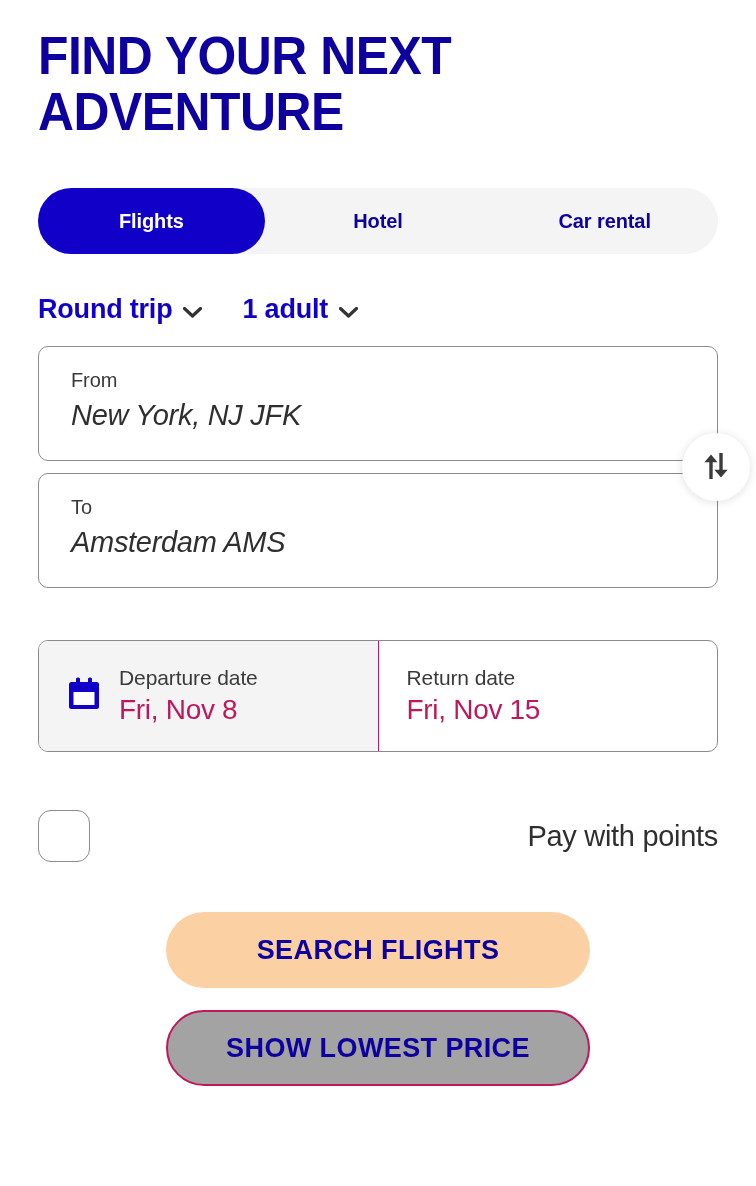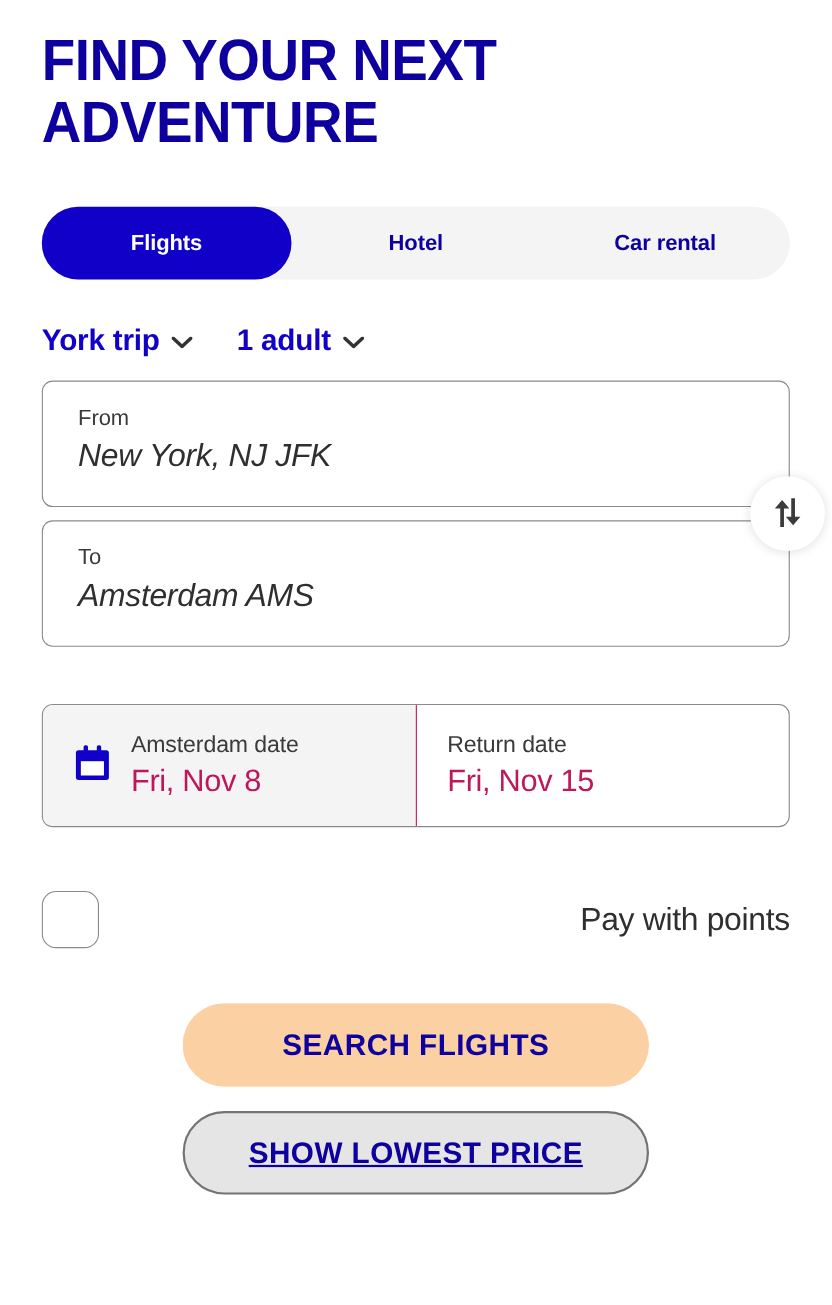--- a/index.html
+++ b/index.html
@@ -249,7 +249,7 @@
 
   <div class="selector-row">
     <div class="selector">
-      <span class="sel-label">York trip</span>
+      <span class="sel-label">Round trip</span>
       <span class="chev">
         <svg width="19" height="11" viewBox="0 0 19 11" fill="none" xmlns="http://www.w3.org/2000/svg">
           <path d="M1.5 1.5 L9.5 9 L17.5 1.5" stroke="#333333" stroke-width="3.2" stroke-linecap="round" stroke-linejoin="round"></path>

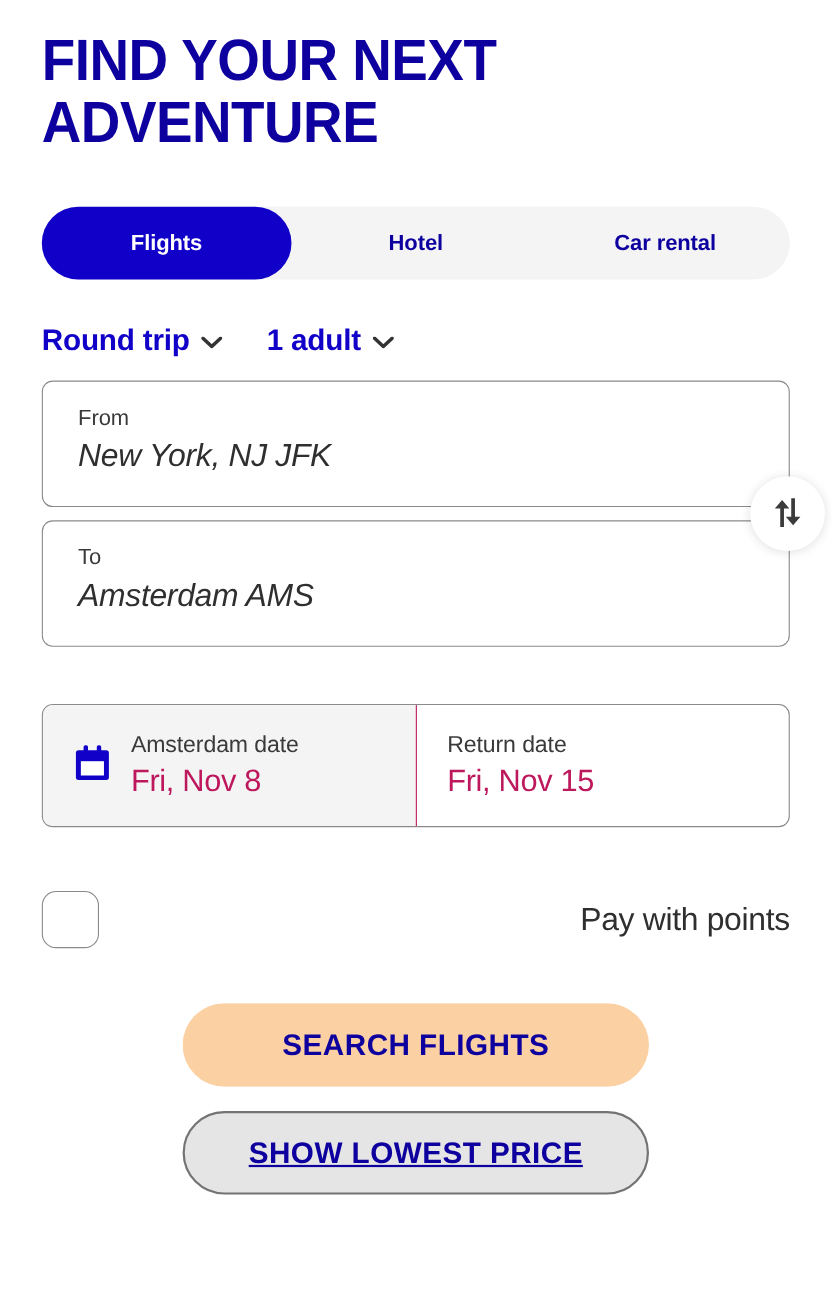--- a/index.html
+++ b/index.html
@@ -298,7 +298,7 @@
         </svg>
       </span>
       <span class="date-text">
-        <span class="date-label">Amsterdam date</span>
+        <span class="date-label">Departure date</span>
         <span class="date-value">Fri, Nov 8</span>
       </span>
     </div>

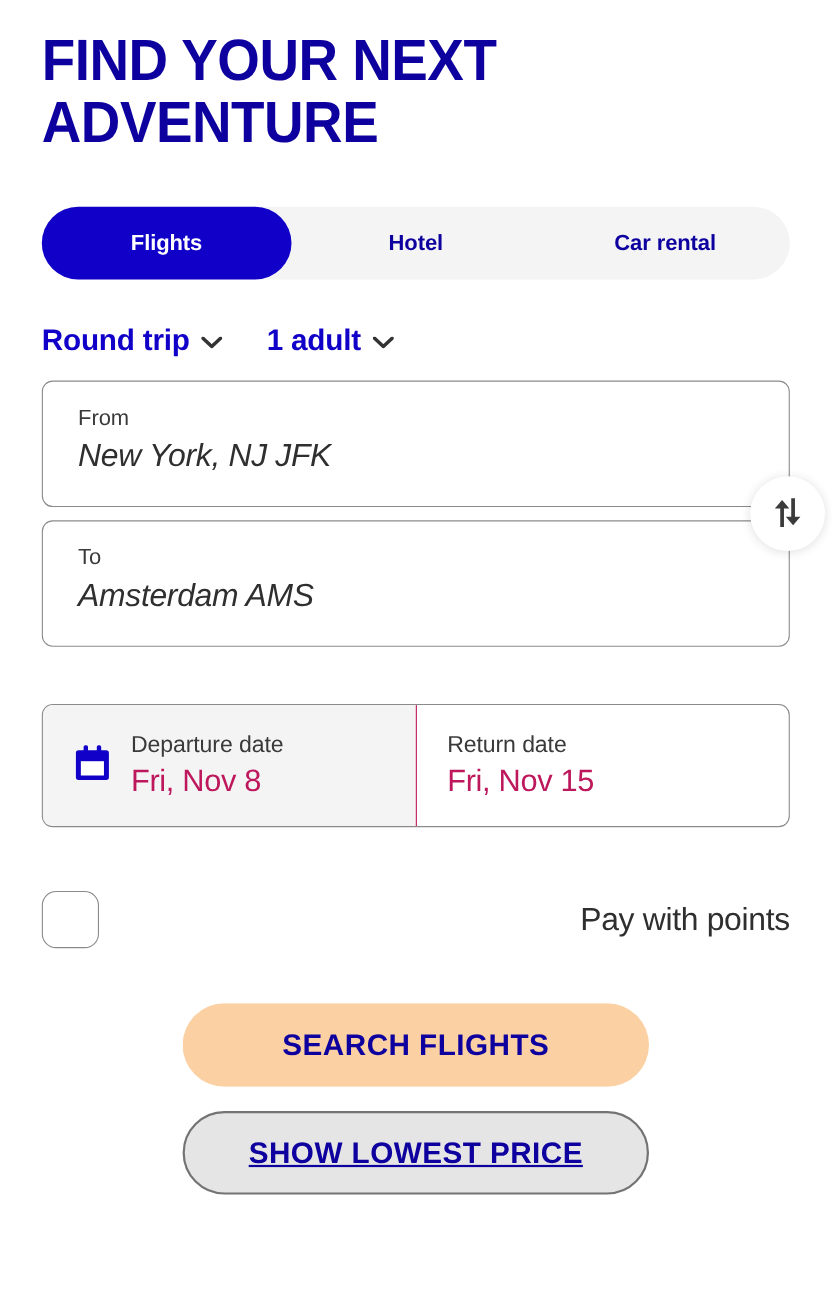--- a/index.html
+++ b/index.html
@@ -228,9 +228,8 @@
     background: #fbd0a3;
   }
   .btn-secondary {
-    background: #e5e5e5;
-    border: 2px solid #737373;
-    text-decoration: underline;
+    background: #a3a3a3;
+    border: 2px solid #be185d;
   }
 </style>
 </head>

